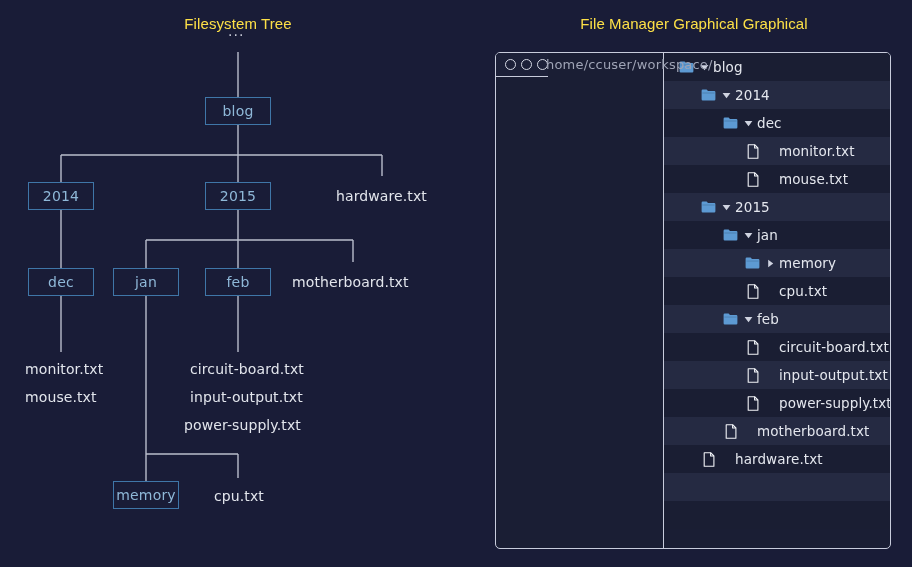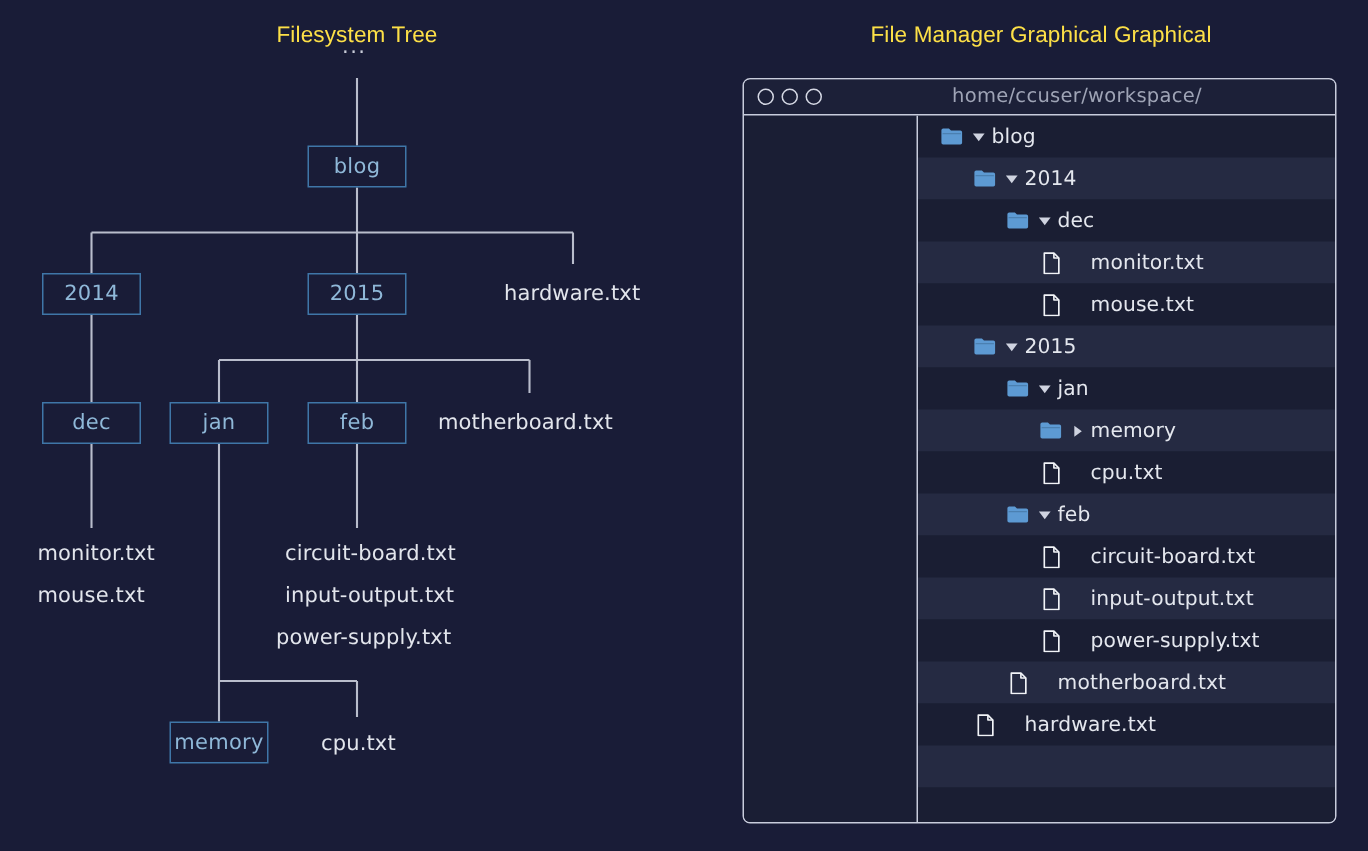--- a/index.html
+++ b/index.html
@@ -70,7 +70,7 @@
     background: #1a1e34;
     overflow: hidden;
     display: flex;
-    flex-direction: column;
+    flex-direction: row;
   }
   #fm-titlebar {
     height: 24px;

